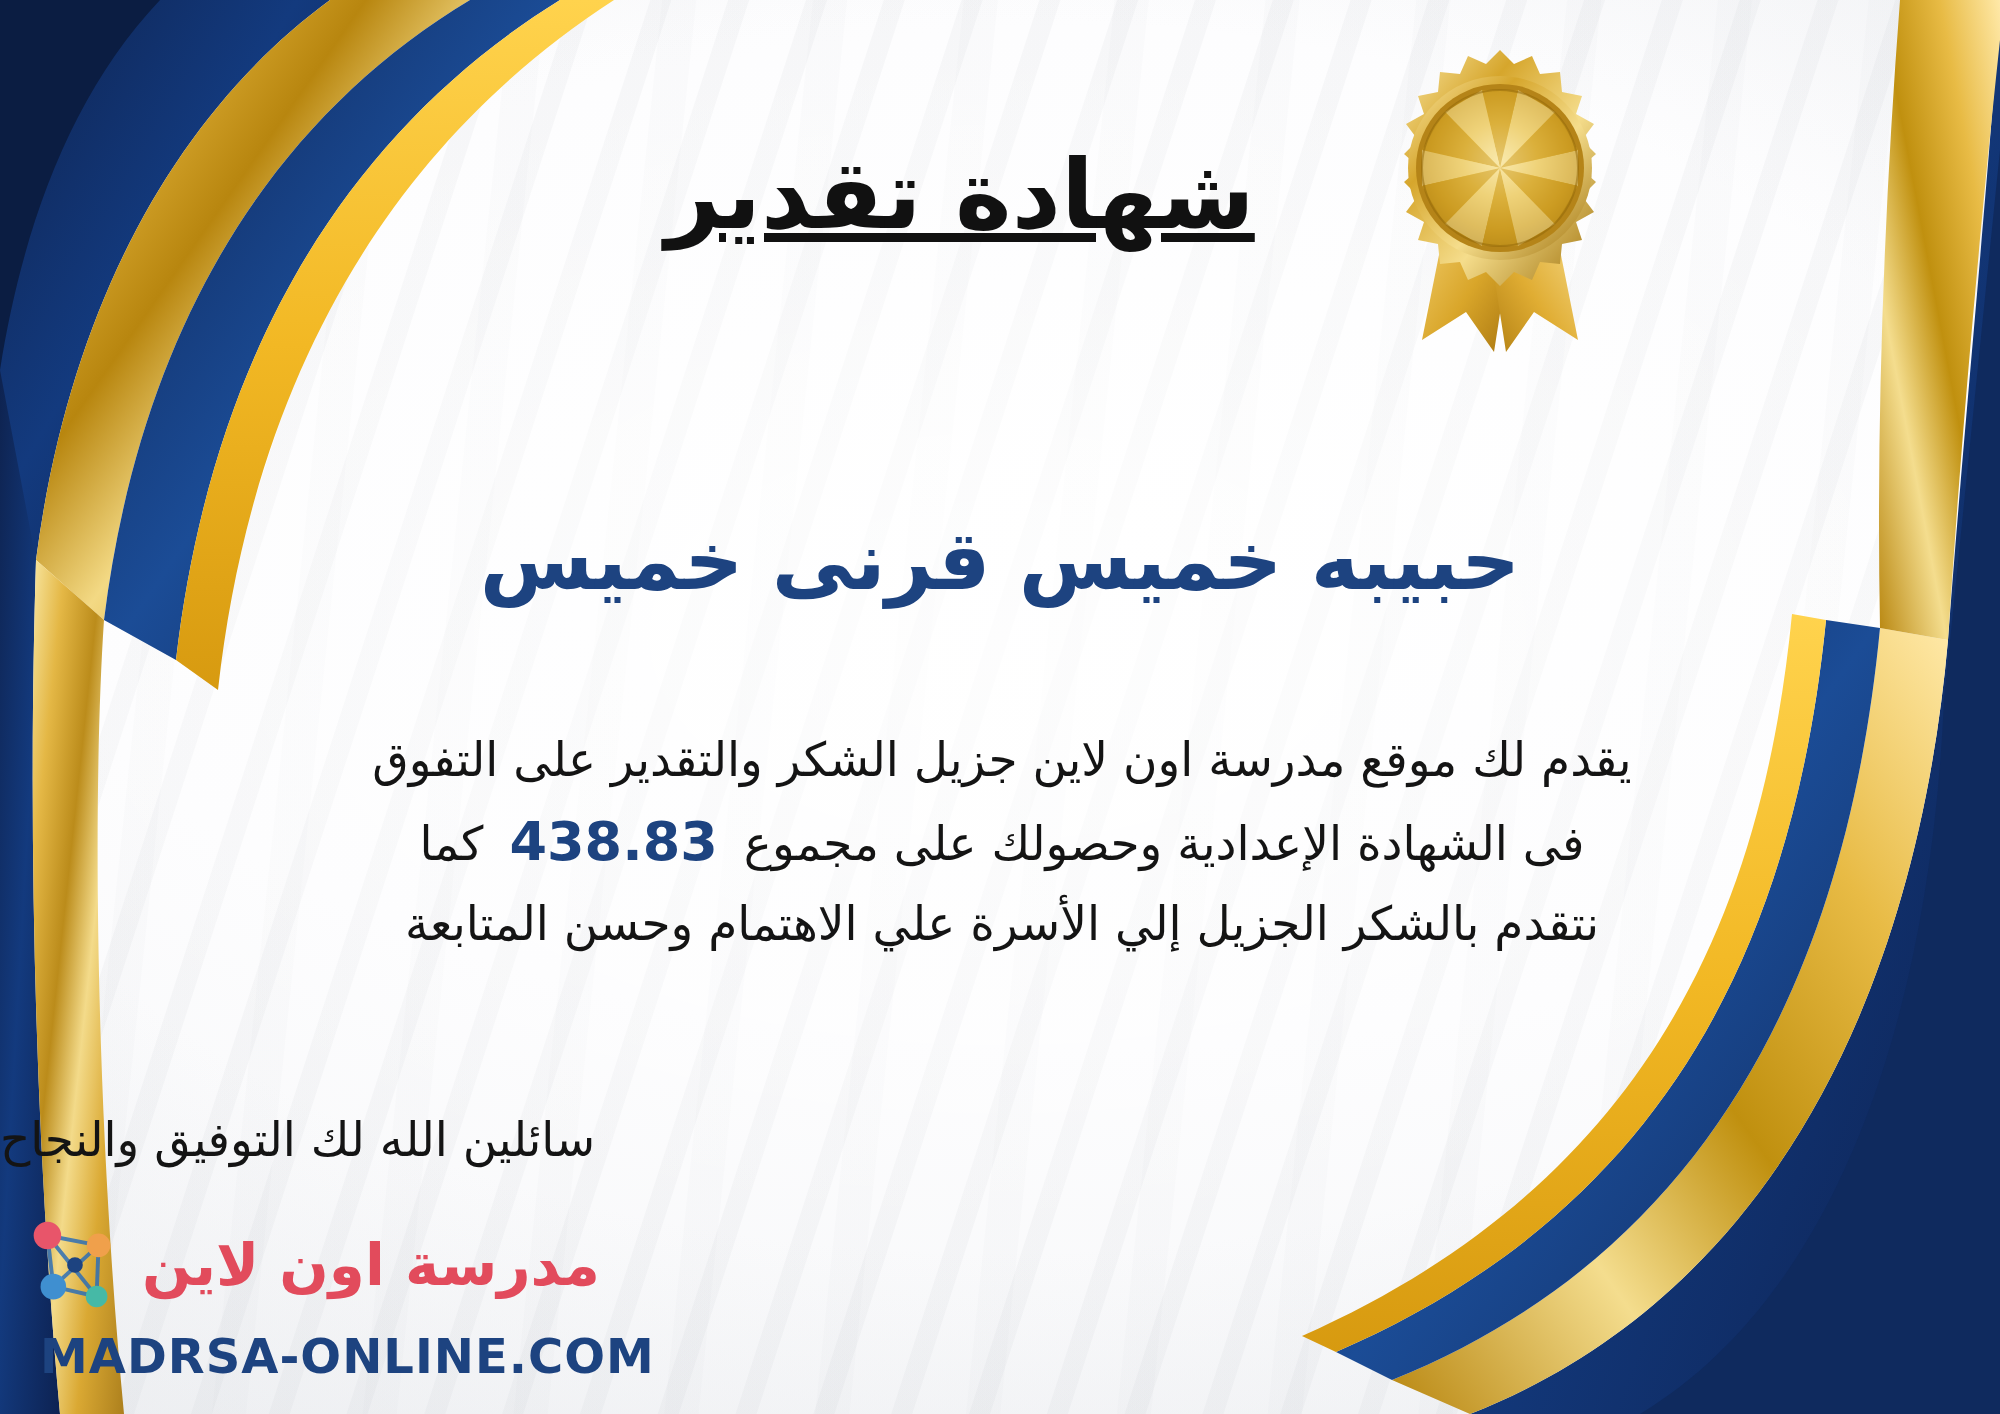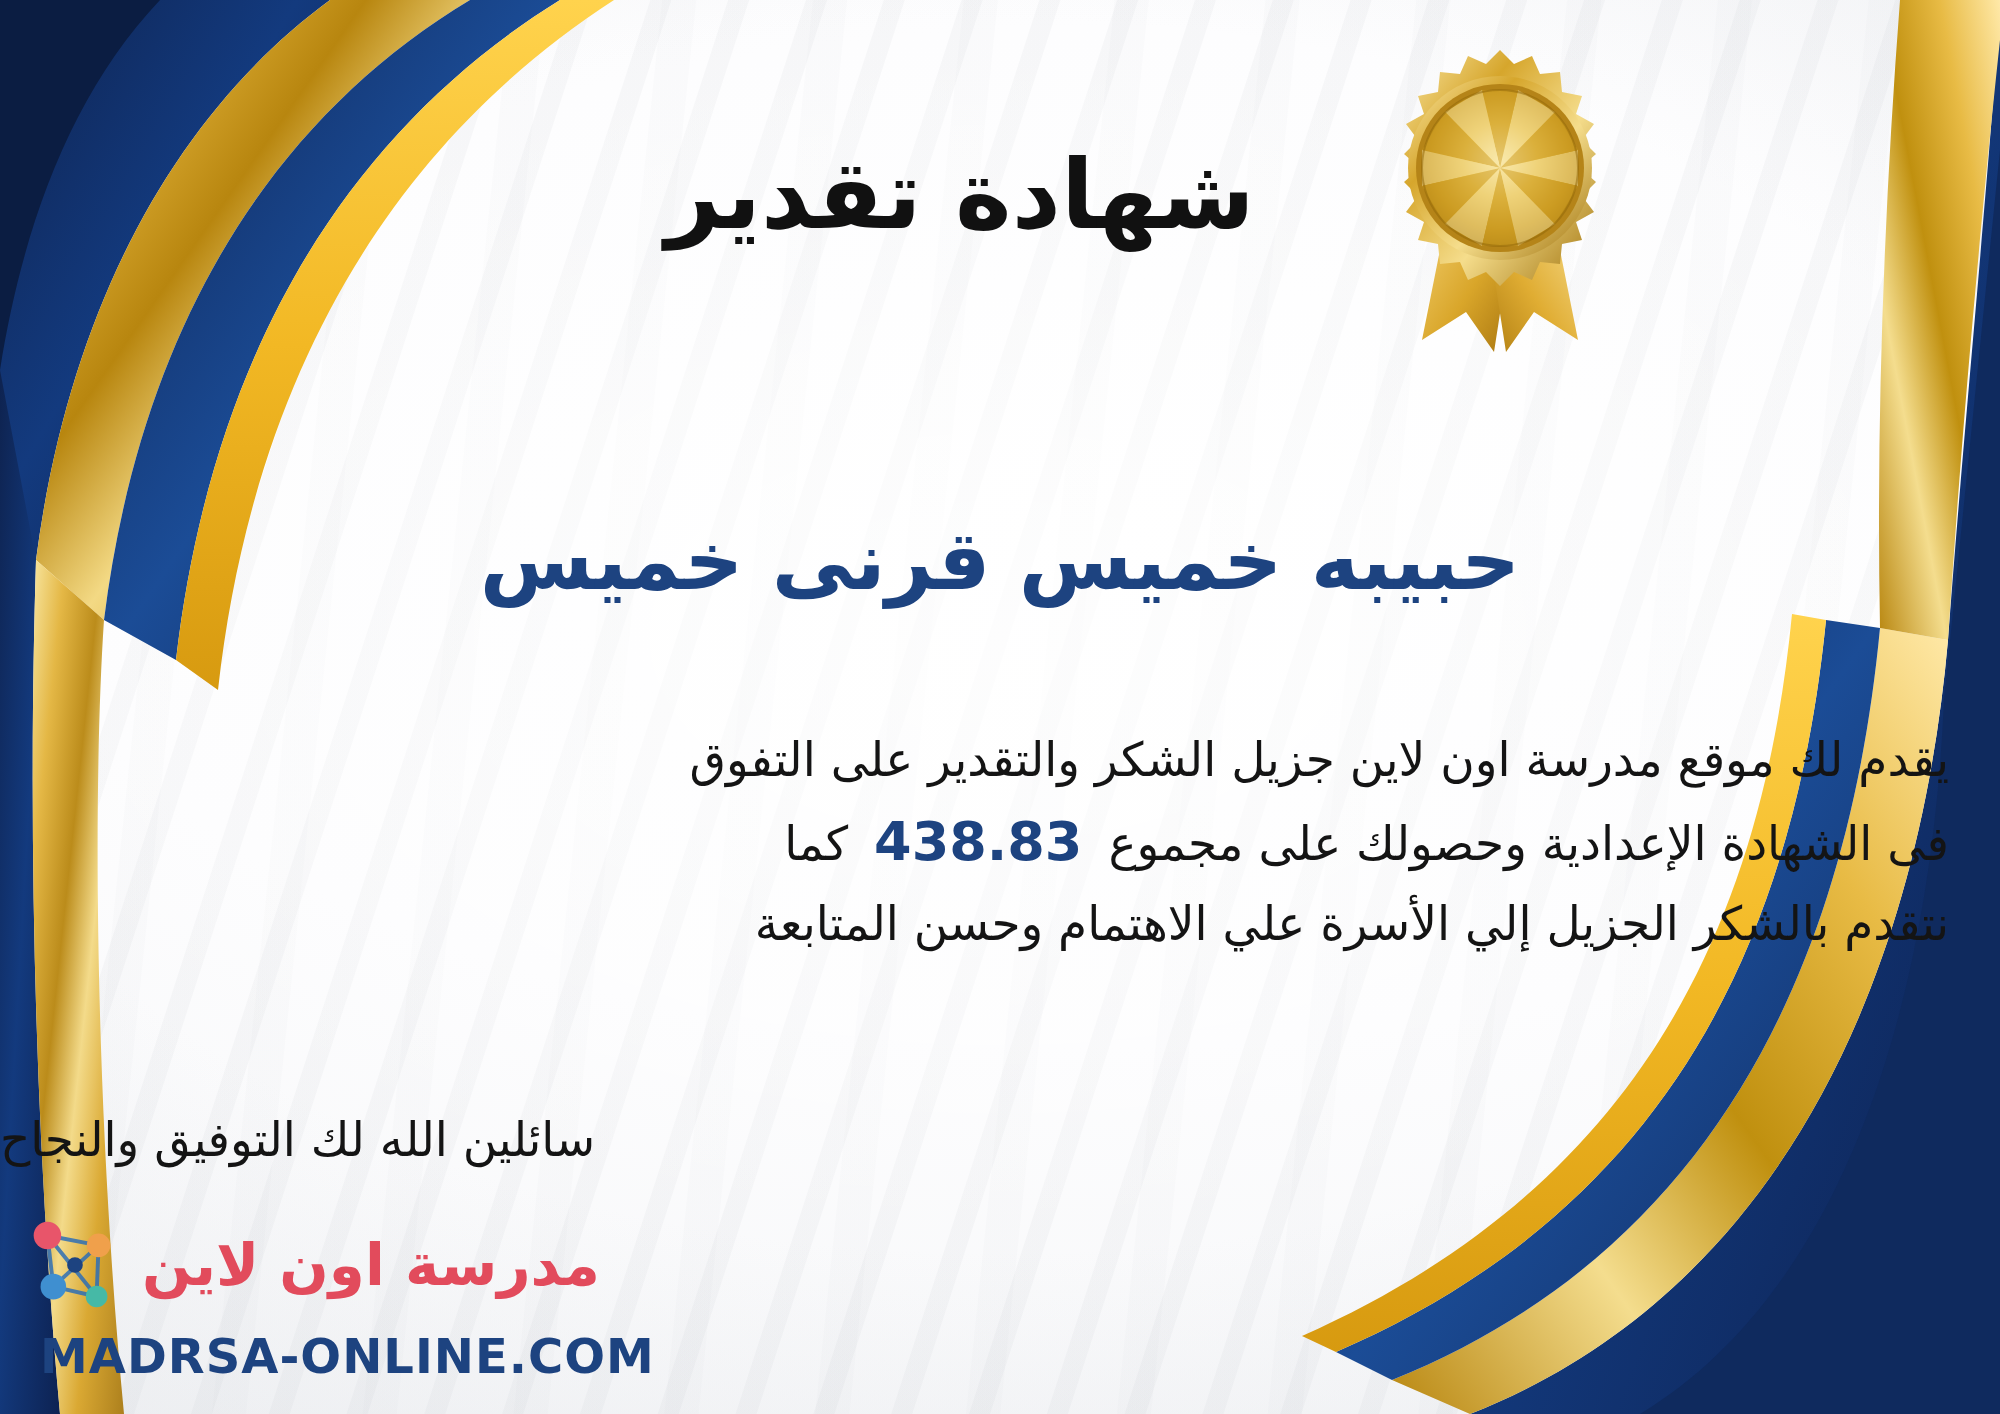--- a/index.html
+++ b/index.html
@@ -96,6 +96,7 @@
     direction: rtl;
     padding-right: 80px;
     line-height: 1.15;
+    text-decoration: underline;
   }
   .recipient-name {
     position: absolute;

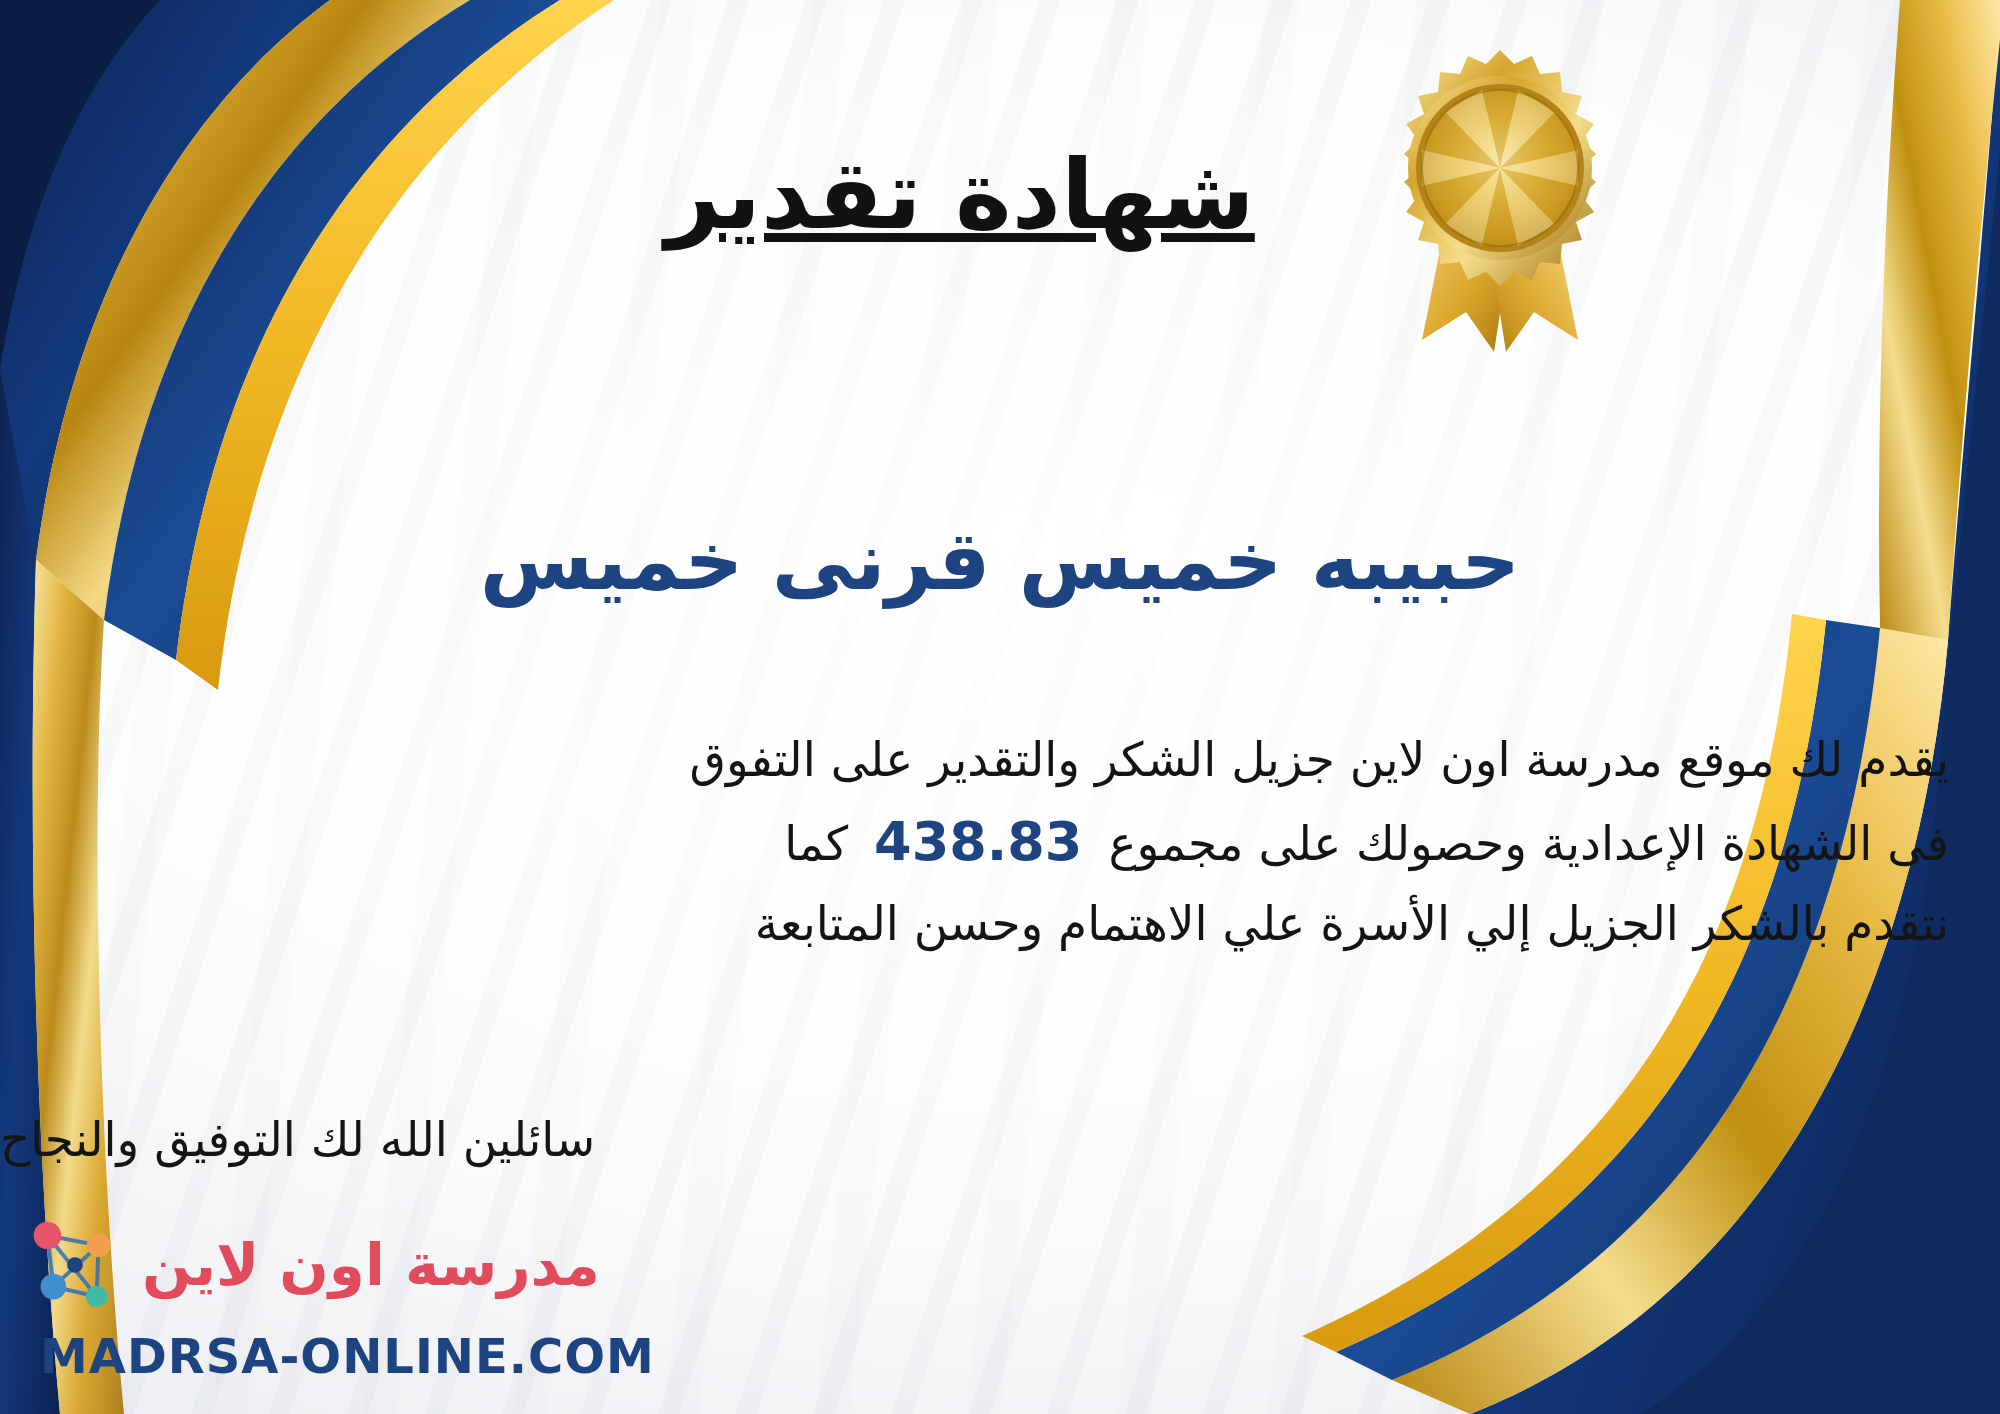--- a/index.html
+++ b/index.html
@@ -114,8 +114,8 @@
     position: absolute;
     top: 722px;
     left: 40px;
-    right: 51px;
-    text-align: right;
+    right: 36px;
+    text-align: center;
     direction: rtl;
     font-size: 47px;
     color: #141414;

